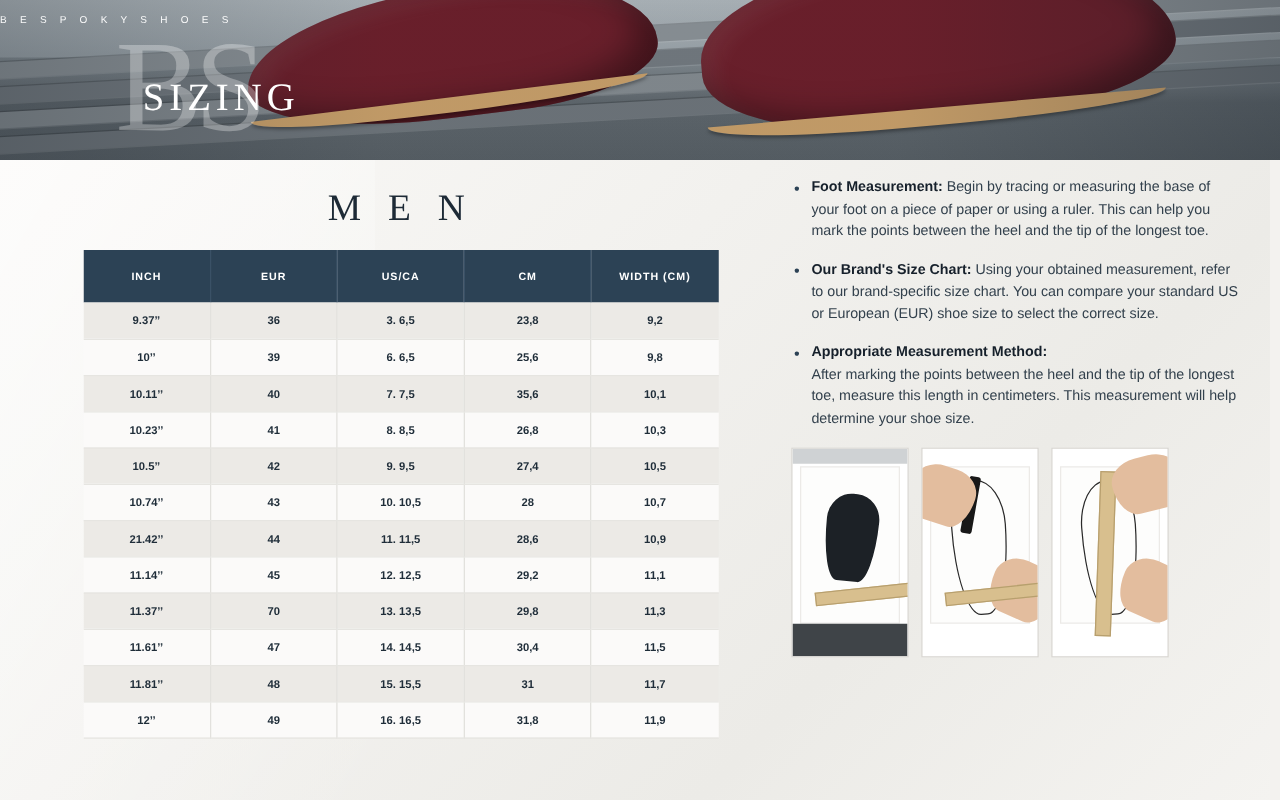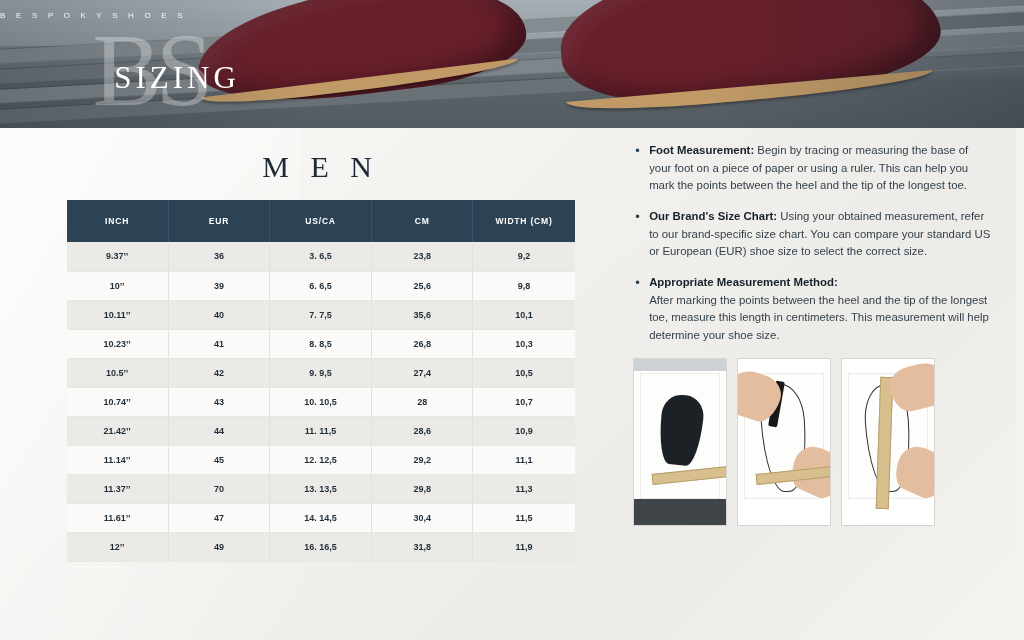--- a/index.html
+++ b/index.html
@@ -320,6 +320,13 @@
             <td>14. 14,5</td>
             <td>30,4</td>
             <td>11,5</td>
+          </tr>
+          <tr>
+            <td>11.81’’</td>
+            <td>48</td>
+            <td>15. 15,5</td>
+            <td>31</td>
+            <td>11,7</td>
           </tr>
           <tr>
             <td>12’’</td>

